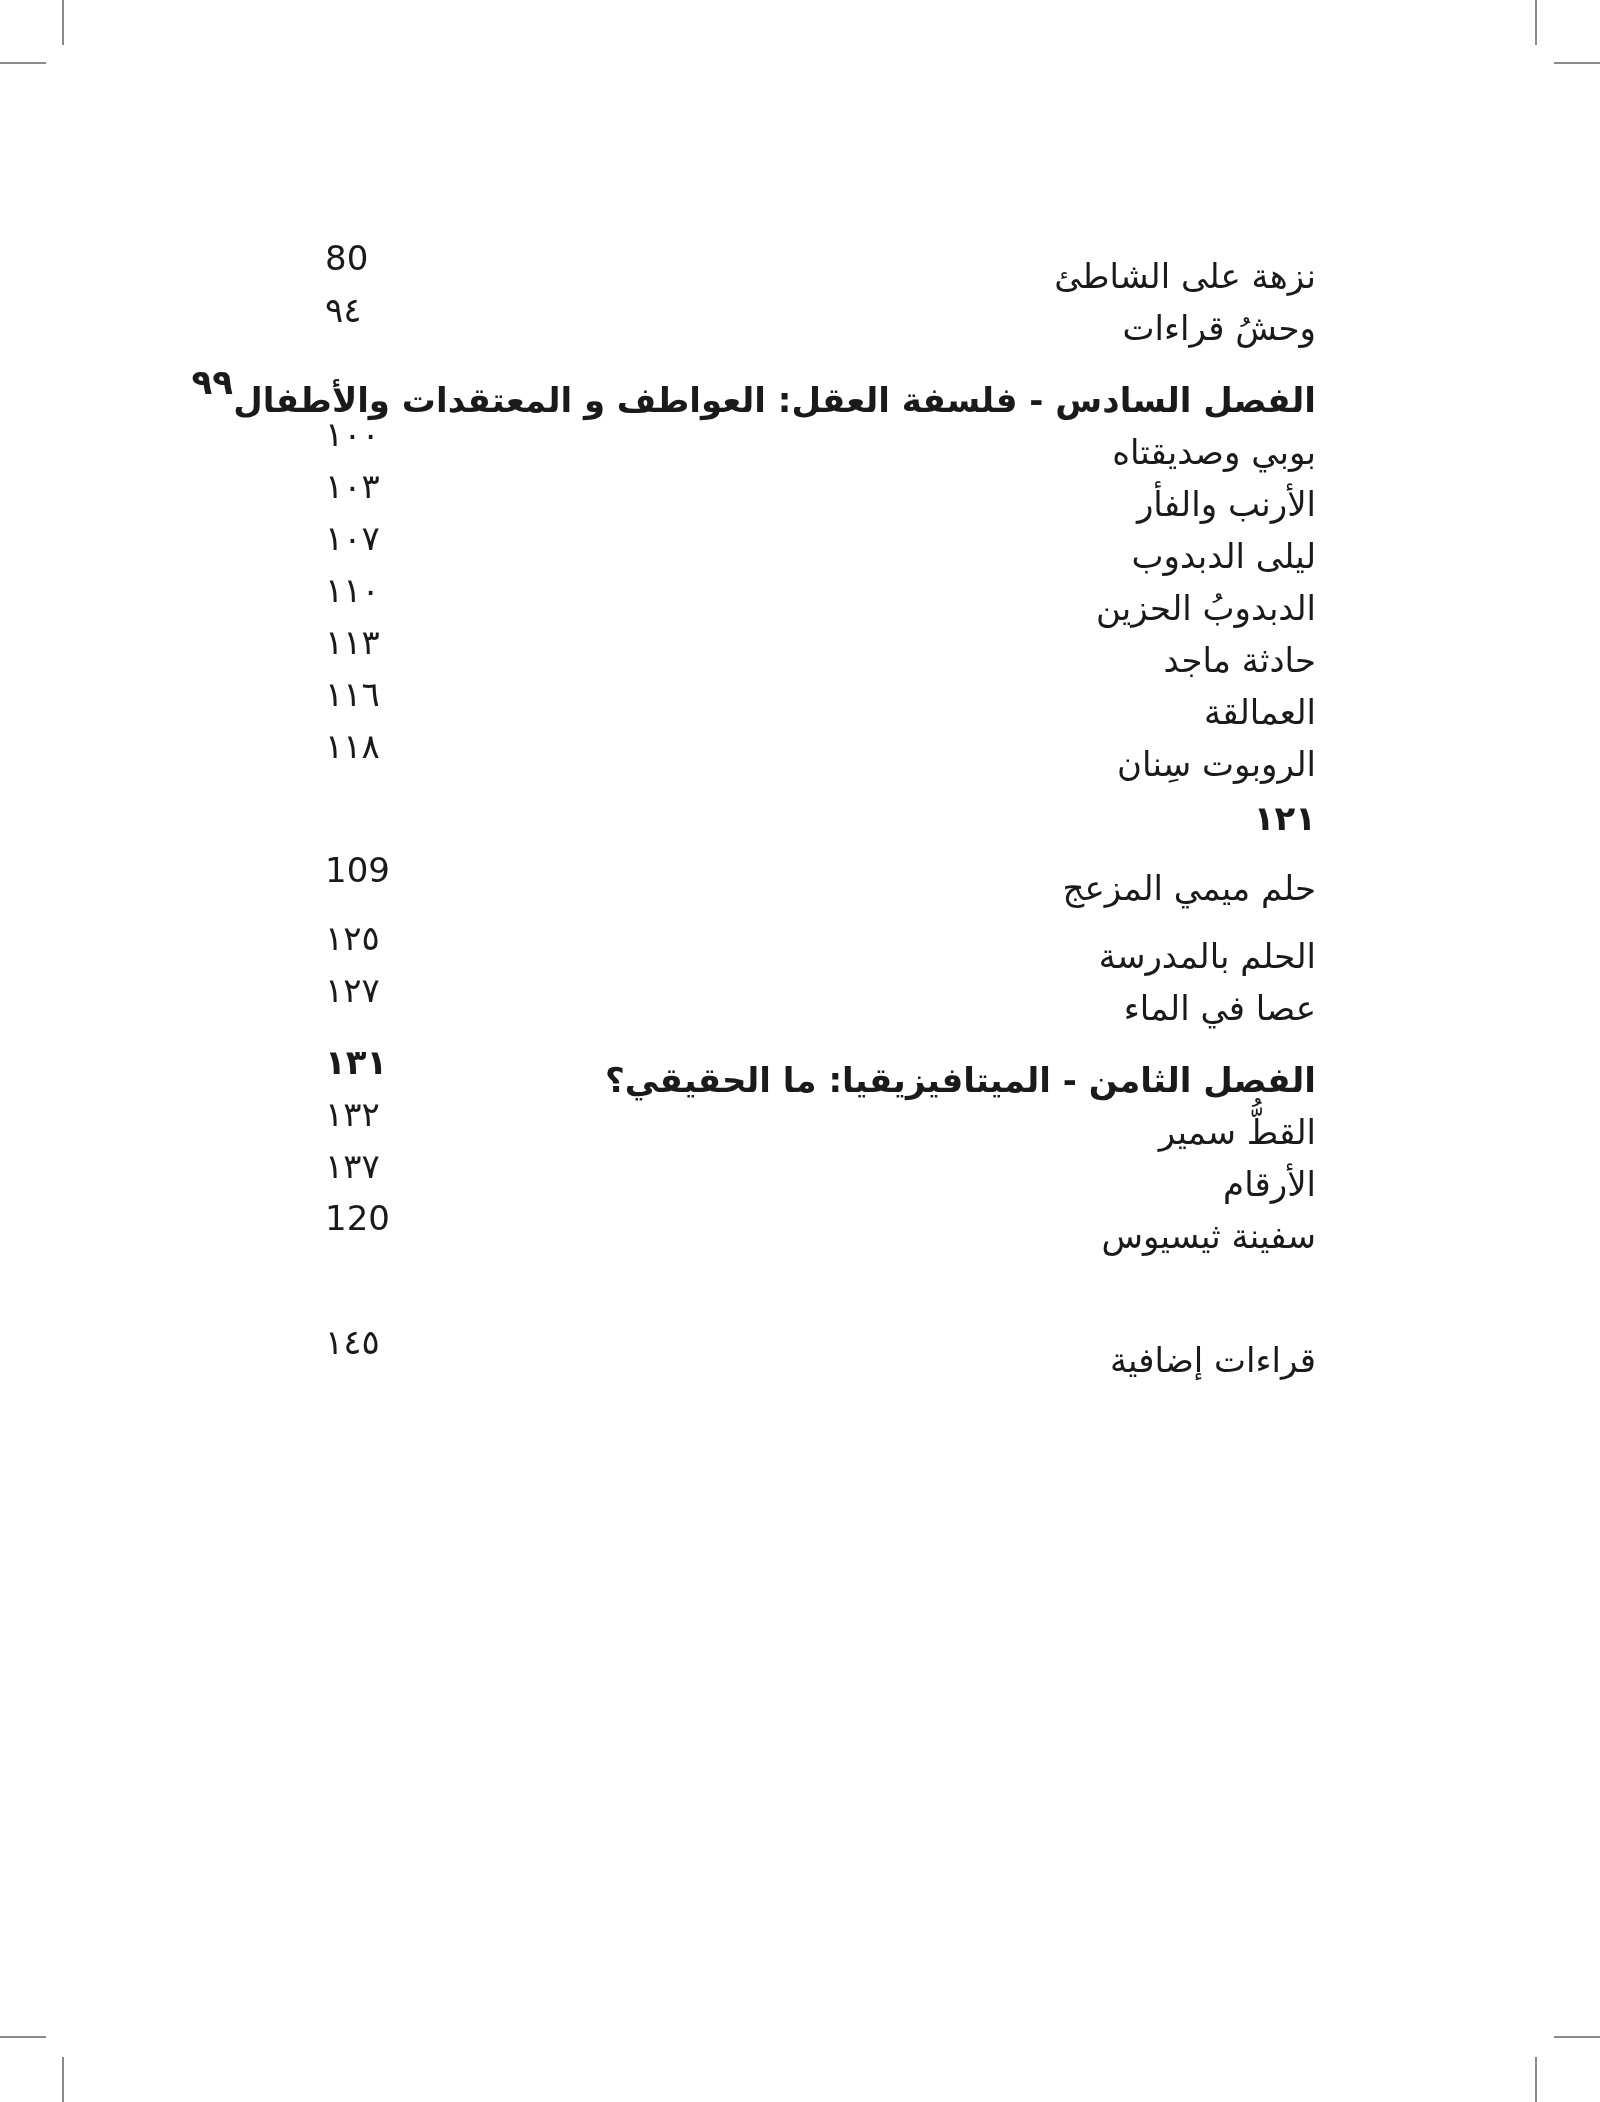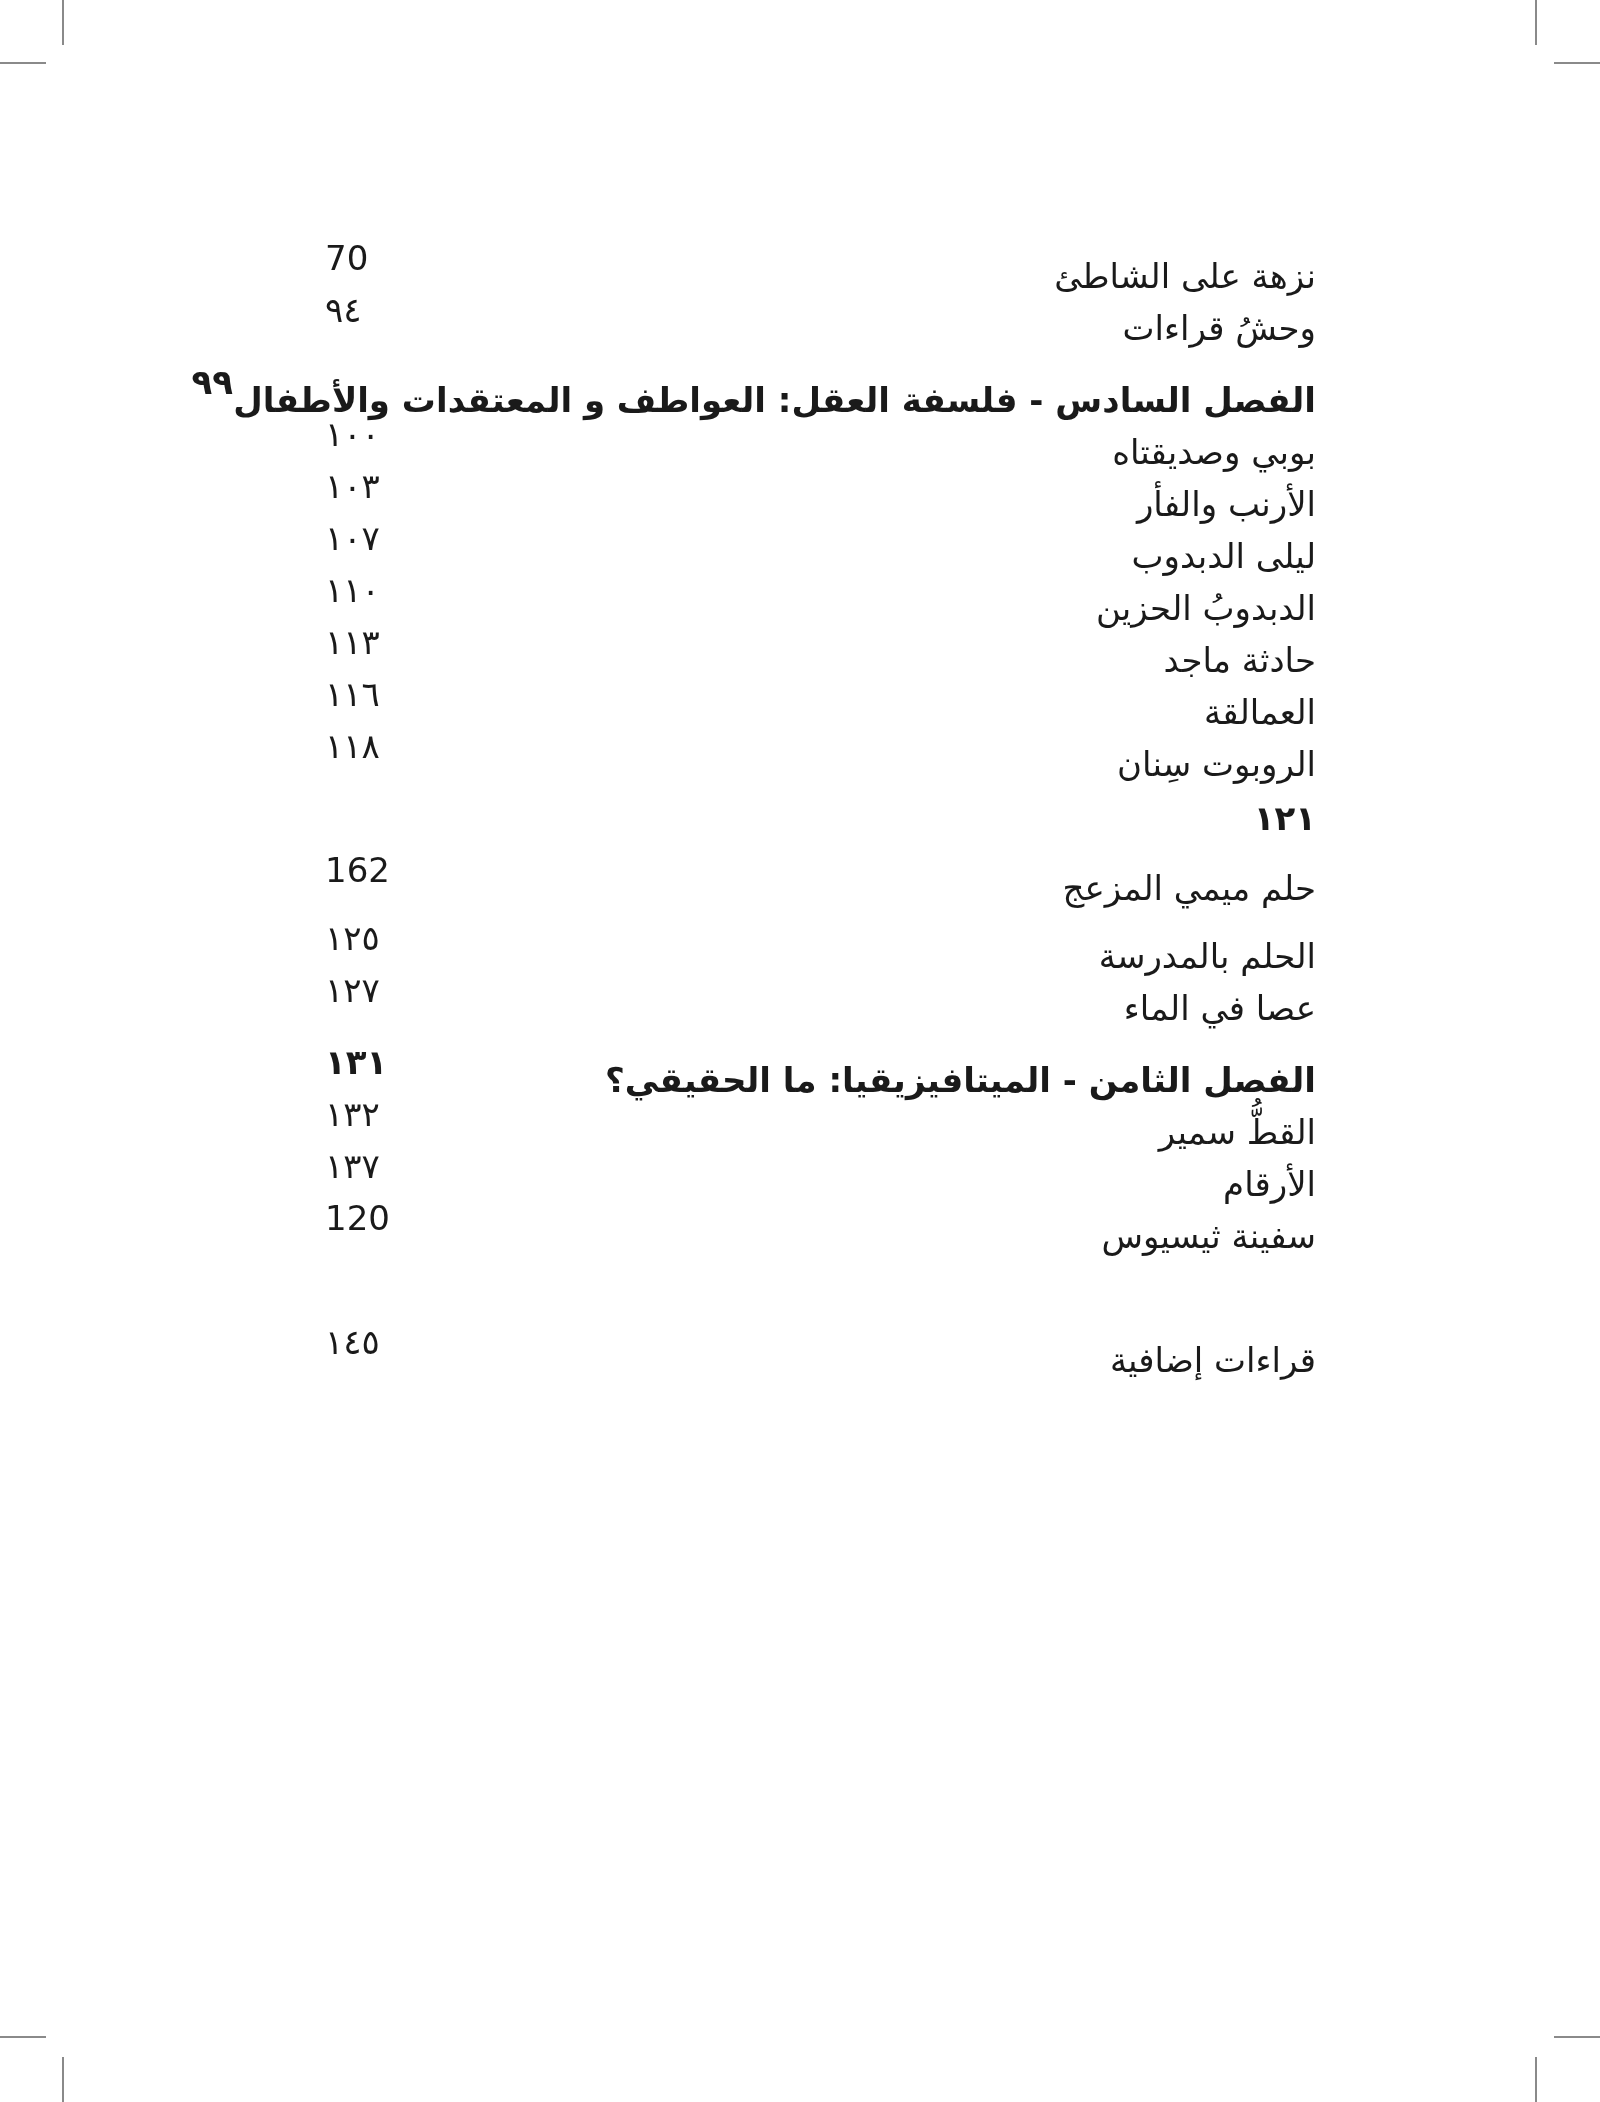--- a/index.html
+++ b/index.html
@@ -79,7 +79,7 @@
 
     <div class="row item">
       <span class="title">نزهة على الشاطئ</span>
-      <span class="pagenum">70</span>
+      <span class="pagenum">80</span>
     </div>
 
     <div class="row item">

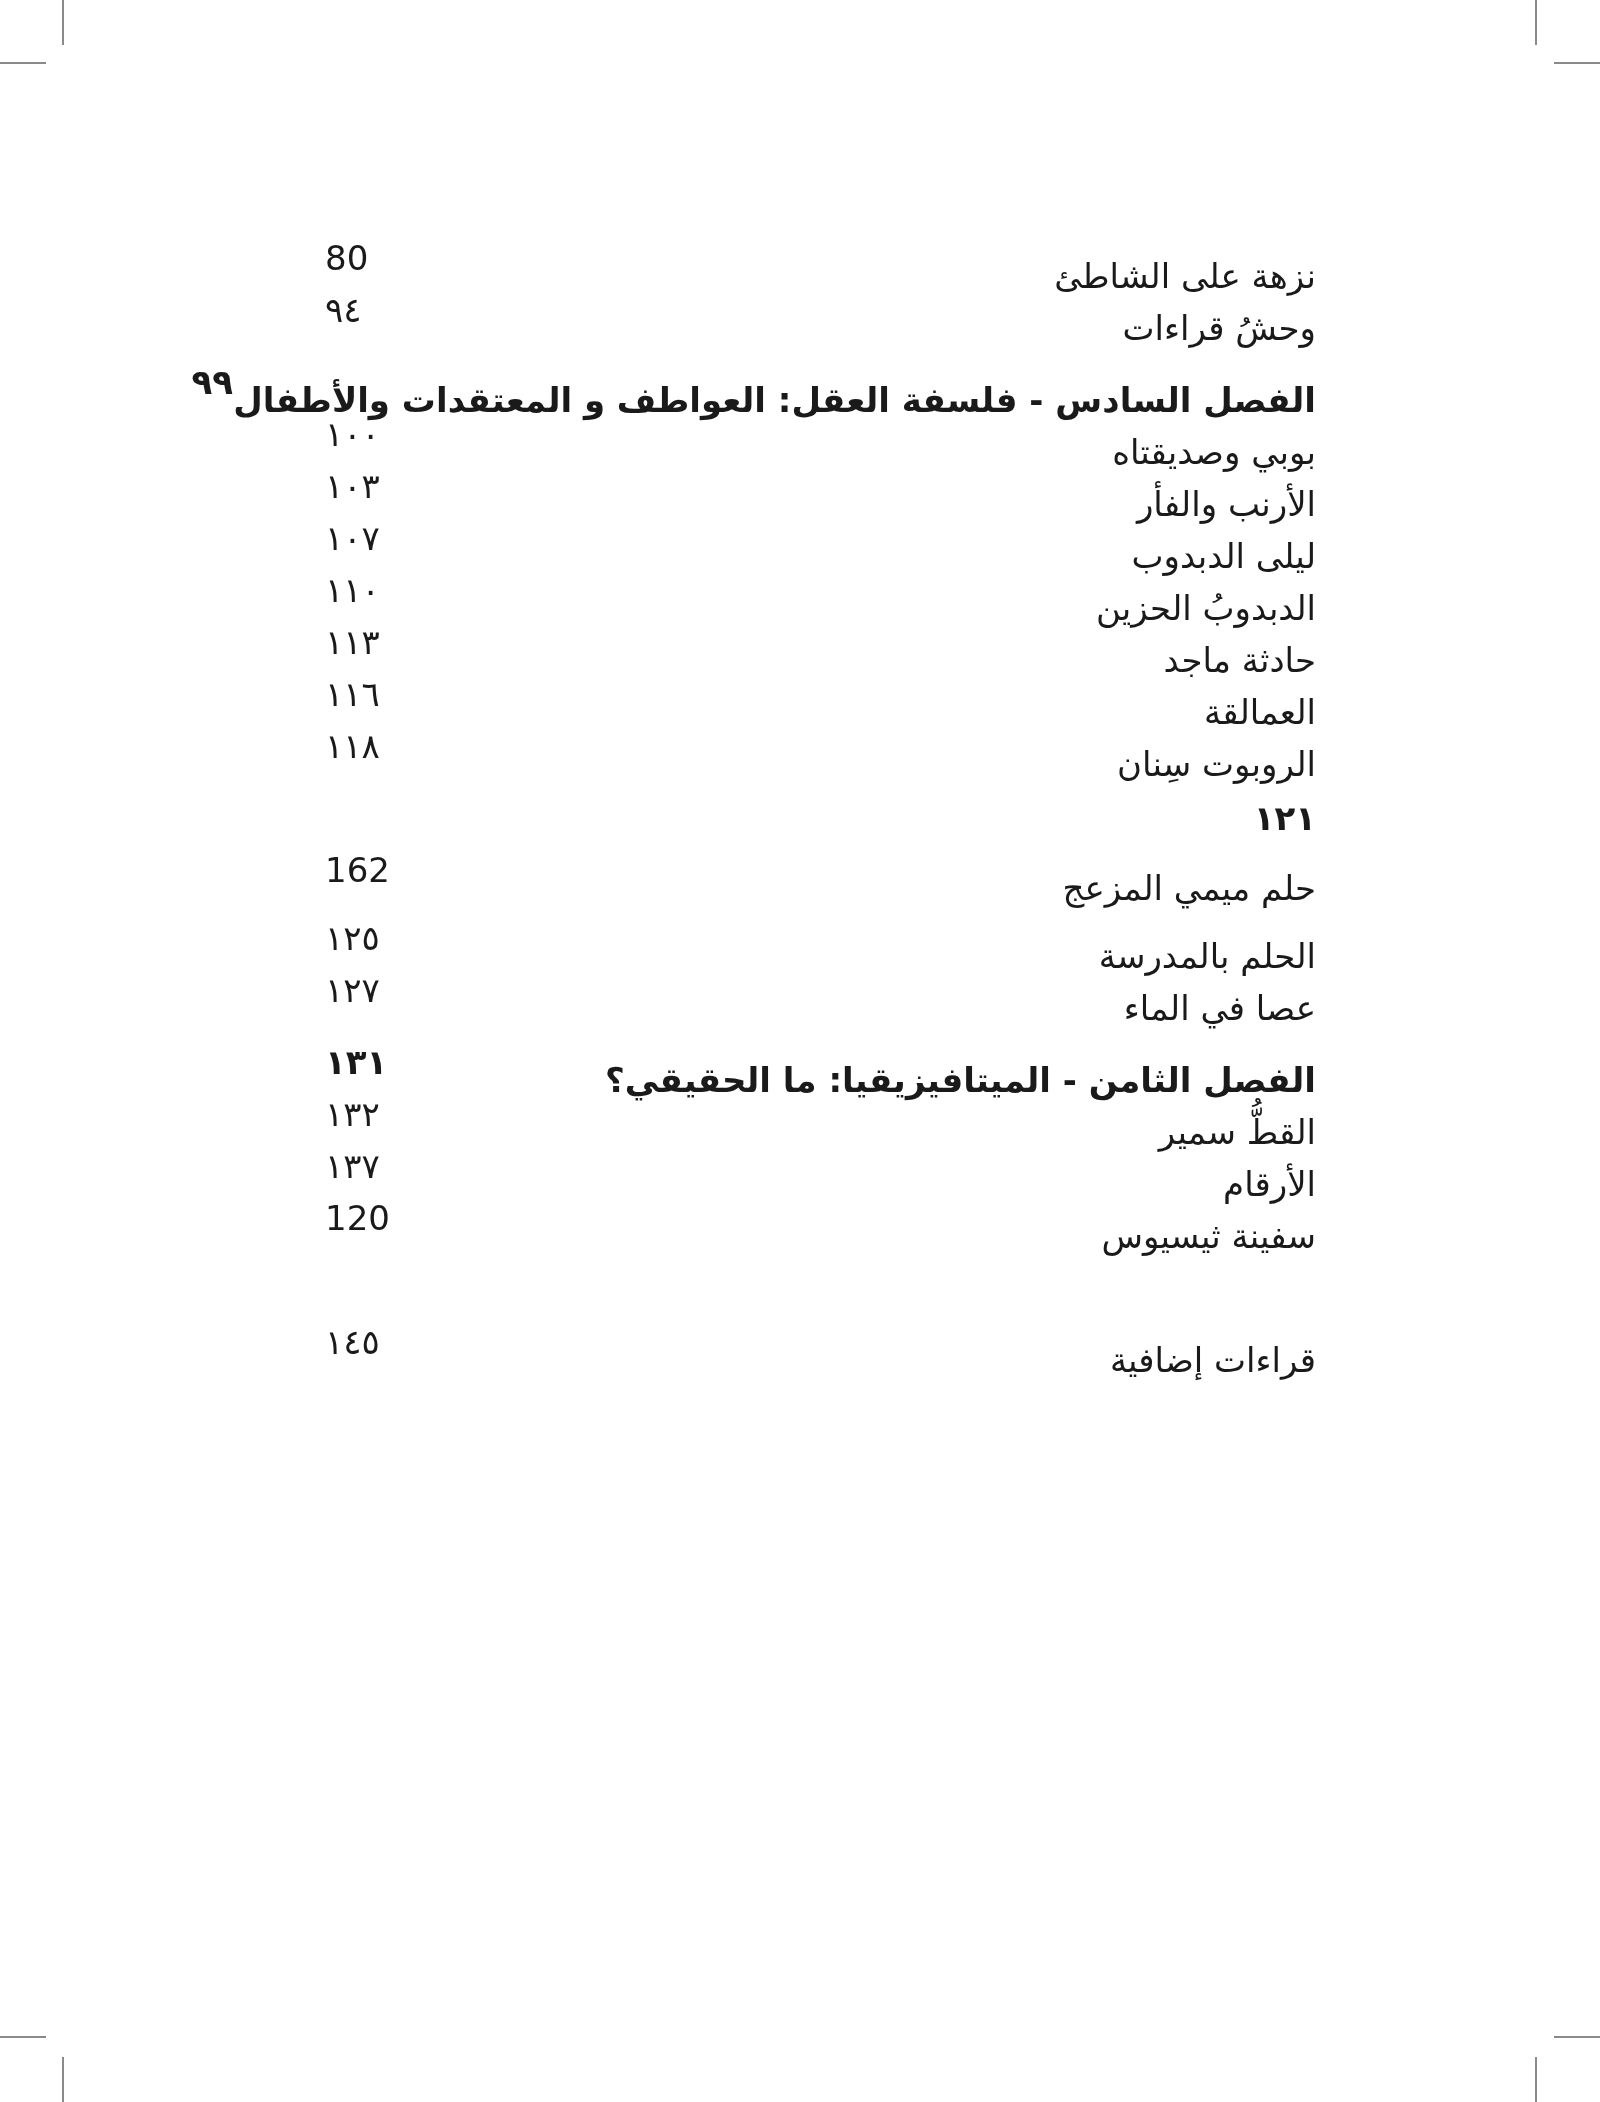--- a/index.html
+++ b/index.html
@@ -133,7 +133,7 @@
 
     <div class="row item">
       <span class="title">حلم ميمي المزعج</span>
-      <span class="pagenum">162</span>
+      <span class="pagenum">109</span>
     </div>
 
     <div class="row item gap-sm">

